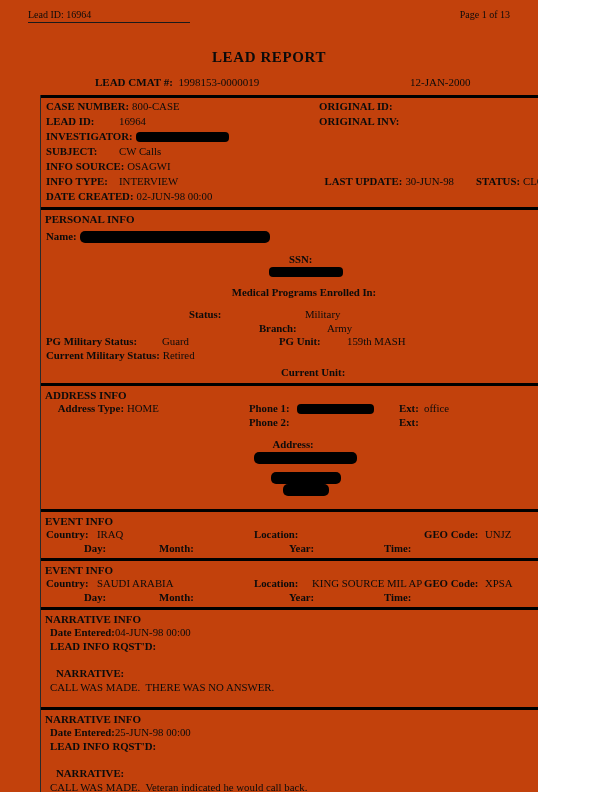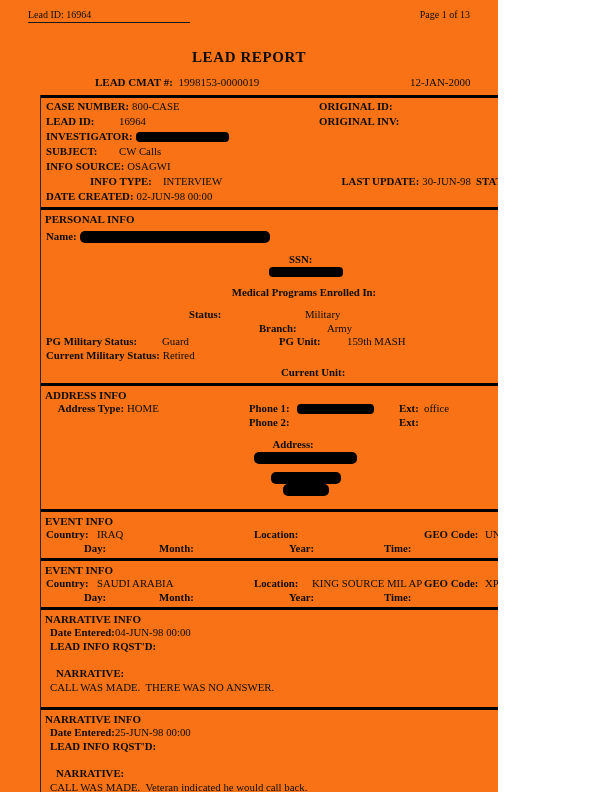--- a/index.html
+++ b/index.html
@@ -4,8 +4,8 @@
 <style>
   html,body { margin:0; padding:0; background:#ffffff; }
   .page {
-    position:relative; width:498px; height:792px;
-    background:#f97316; color:#0b0b0b;
+    position:relative; width:538px; height:792px;
+    background:#c2410c; color:#0b0b0b;
     font-family:"Liberation Serif","DejaVu Serif",serif;
     overflow:hidden;
   }

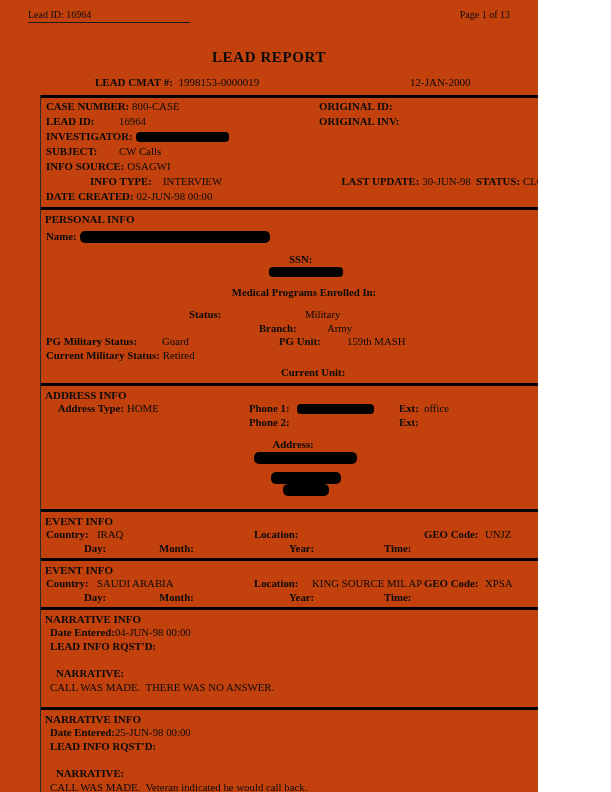--- a/index.html
+++ b/index.html
@@ -33,7 +33,7 @@
   .lw78 { min-width:78px;text-align:right; } .lw45 { min-width:45px; } .lw22 { min-width:22px; }
   .lw63 { min-width:63px; } .lw48 { min-width:48px; } .lw55 { min-width:55px; }
   .lw58 { min-width:58px; } .lw30 { min-width:30px; }
-  .c273 { width:273px; } .c248 { width:248px;margin-left:44px; } .c155 { width:155px;margin-left:36px; }
+  .c273 { width:273px; } .c248 { width:248px; } .c155 { width:155px;margin-left:36px; }
   .c233 { width:233px; } .c203 { width:203px; } .c150 { width:150px; }
   .c208 { width:208px; } .c170 { width:170px; }
   .c75 { width:75px; } .c130 { width:130px; } .c95 { width:95px;text-align:center; }

